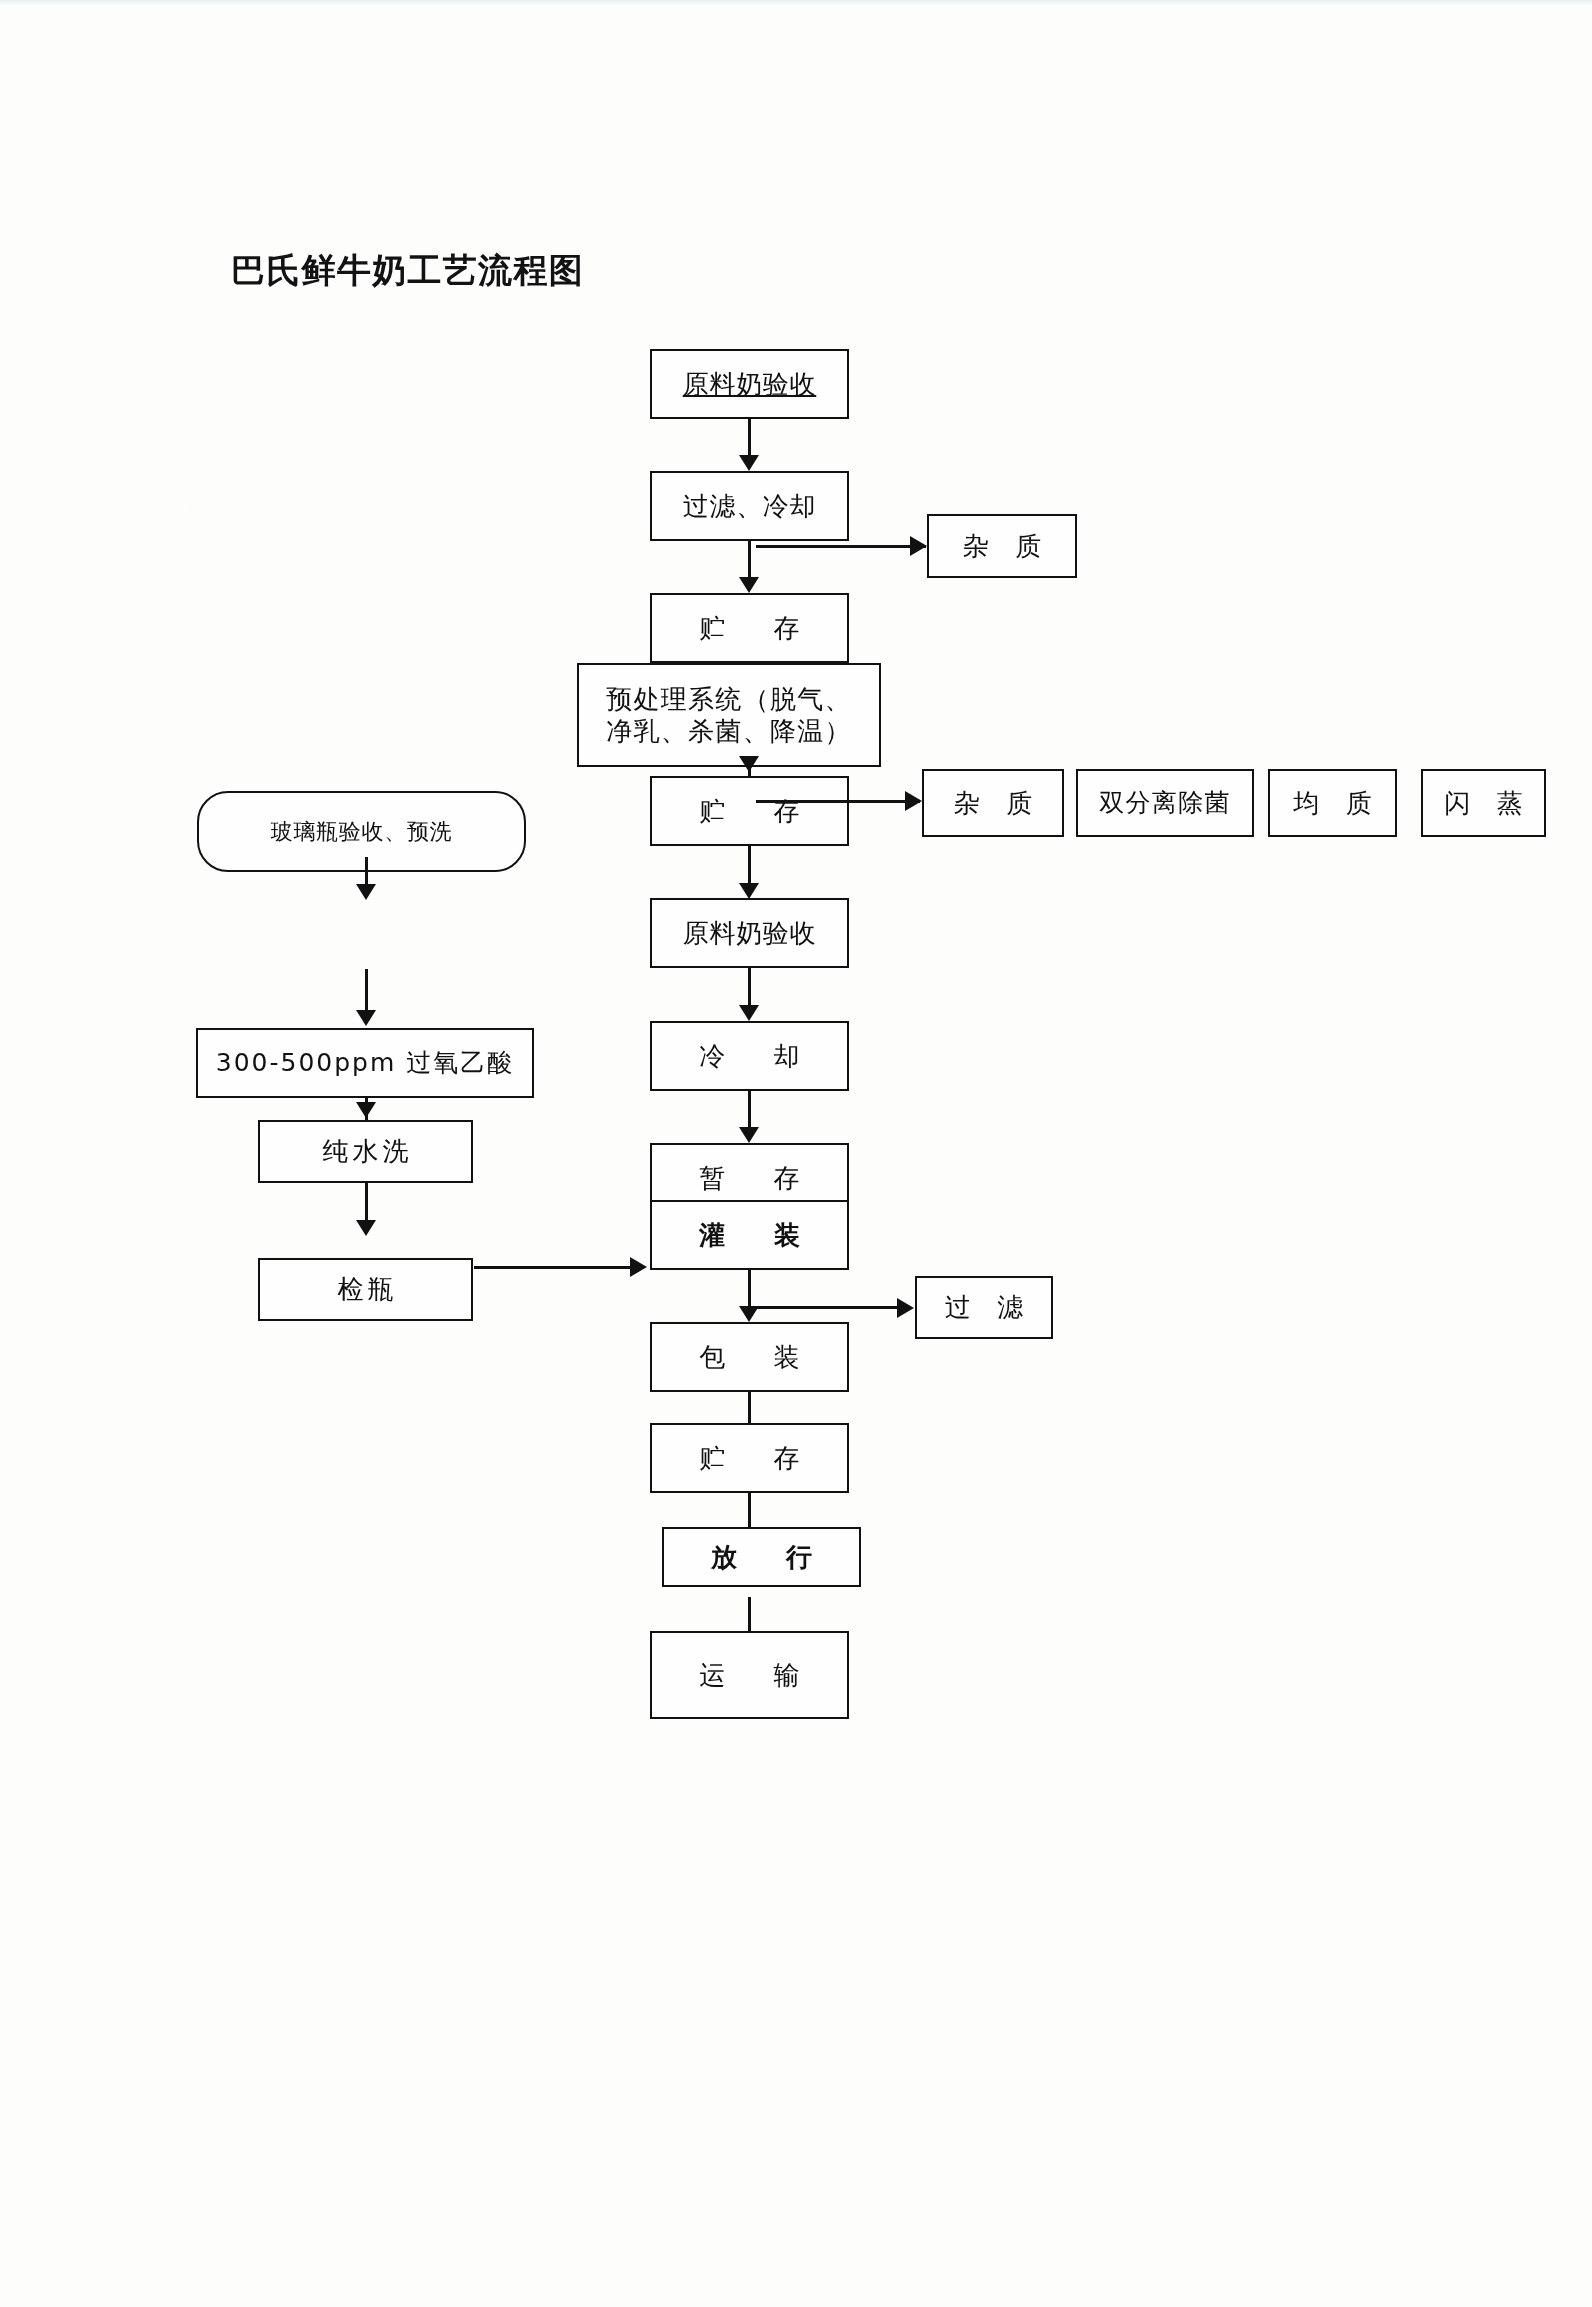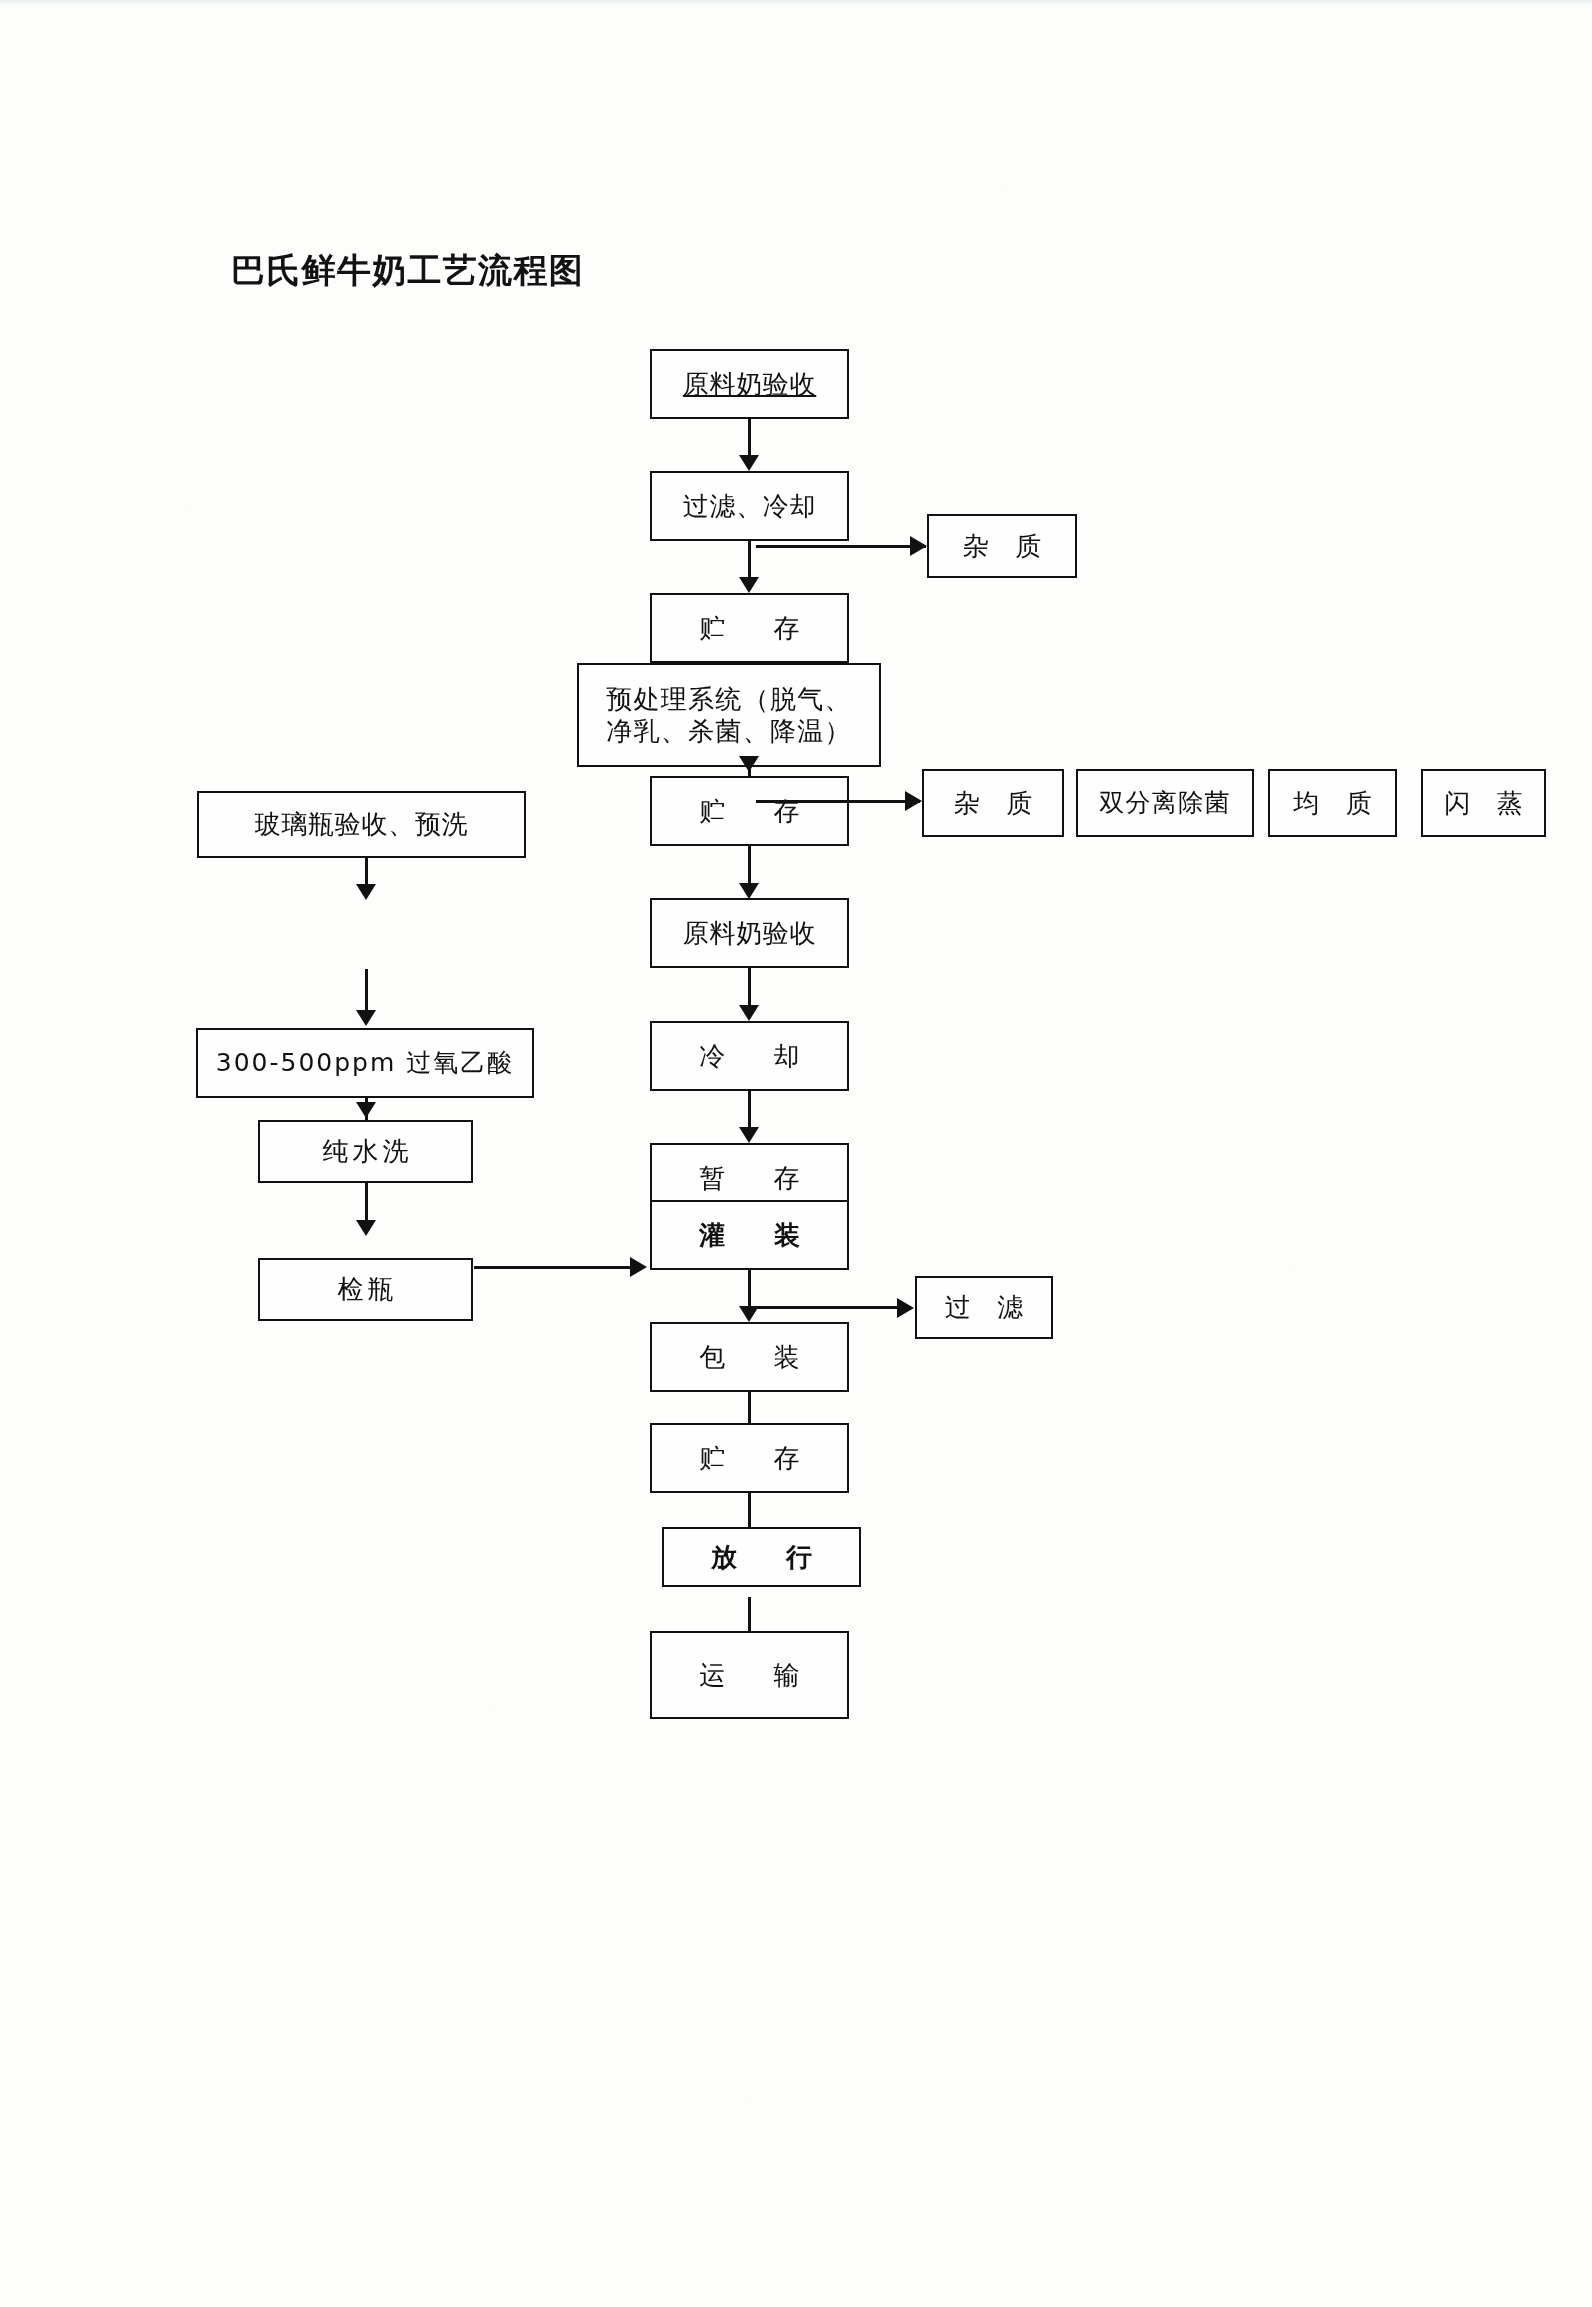--- a/index.html
+++ b/index.html
@@ -188,7 +188,7 @@
 
   <div class="node wide-space" style="left:650px; top:1631px; width:199px; height:88px;">运  输</div>
 
-  <div class="node" style="left:197px; top:791px; width:329px; height:67px; font-size:26px;">玻璃瓶验收、预洗</div>
+  <div class="node" style="left:197px; top:791px; width:329px; height:81px; font-size:22px;border-radius:31px;">玻璃瓶验收、预洗</div>
   <div class="vline" style="left:365px; top:857px; height:34px;"></div>
   <div class="arrow-down" style="left:356px; top:884px;"></div>
 

